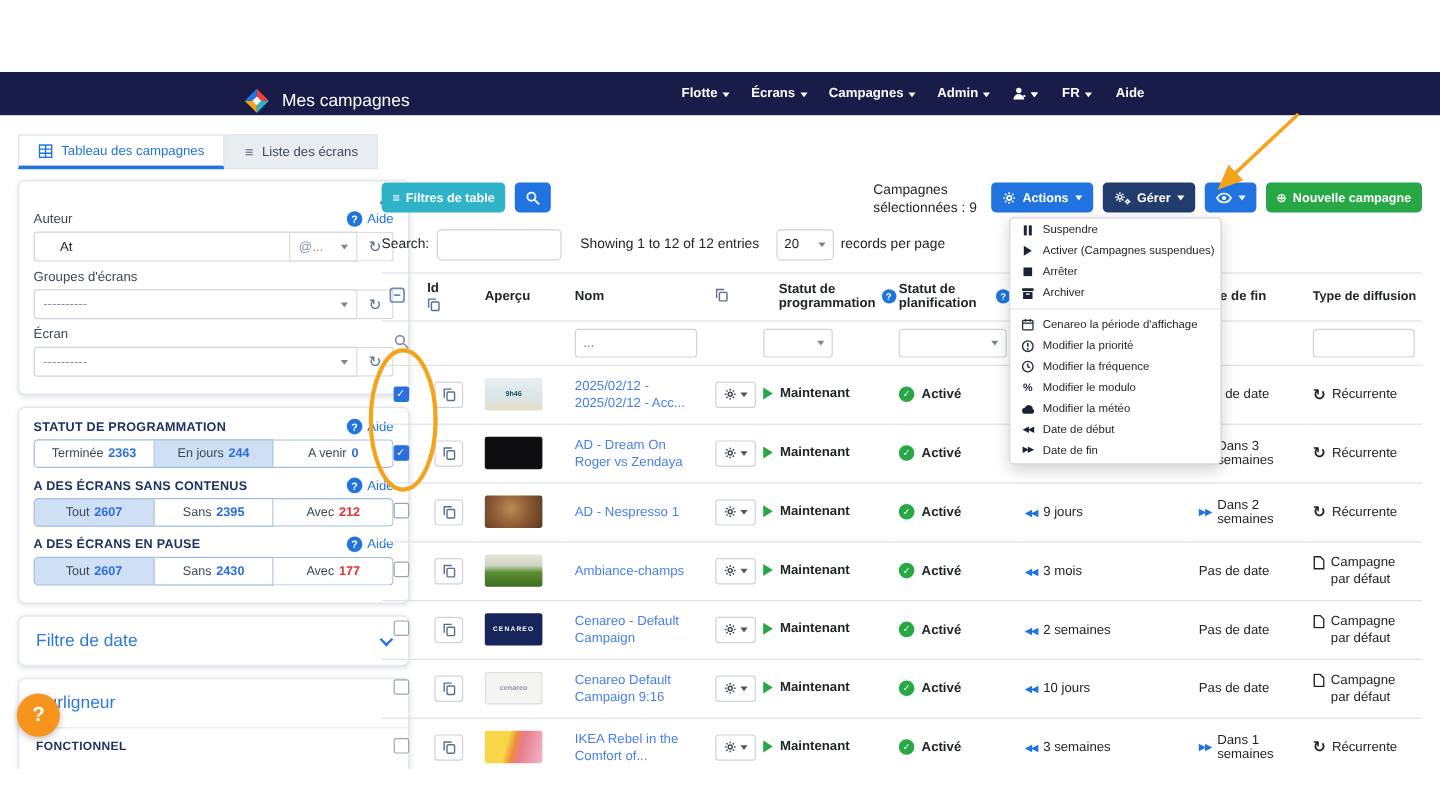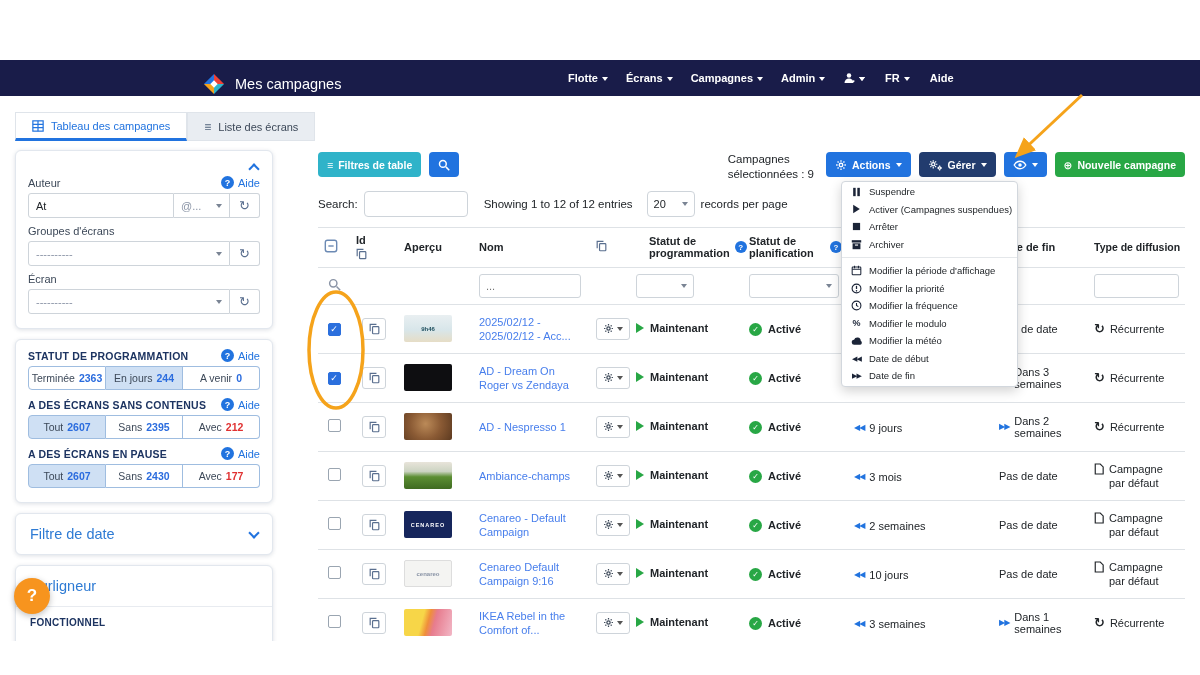--- a/index.html
+++ b/index.html
@@ -26,7 +26,7 @@
 .tab.active .ticon{color:#2173df}
 
 
-.sidebar{position:absolute;top:150px;left:15px;width:258px;display:flex;flex-direction:column;gap:10px}
+.sidebar{position:absolute;top:150px;left:15px;width:326px;display:flex;flex-direction:column;gap:10px}
 .card{background:#fff;border:1px solid #e2e7ee;border-radius:6px;box-shadow:0 1px 4px rgba(25,45,80,.15);padding:6px 12px 12px}
 .chev-row{display:flex;justify-content:flex-end;padding:4px 2px 0}
 .chev{width:8px;height:8px;border-right:2px solid #2173df;border-bottom:2px solid #2173df;display:inline-block;cursor:pointer}

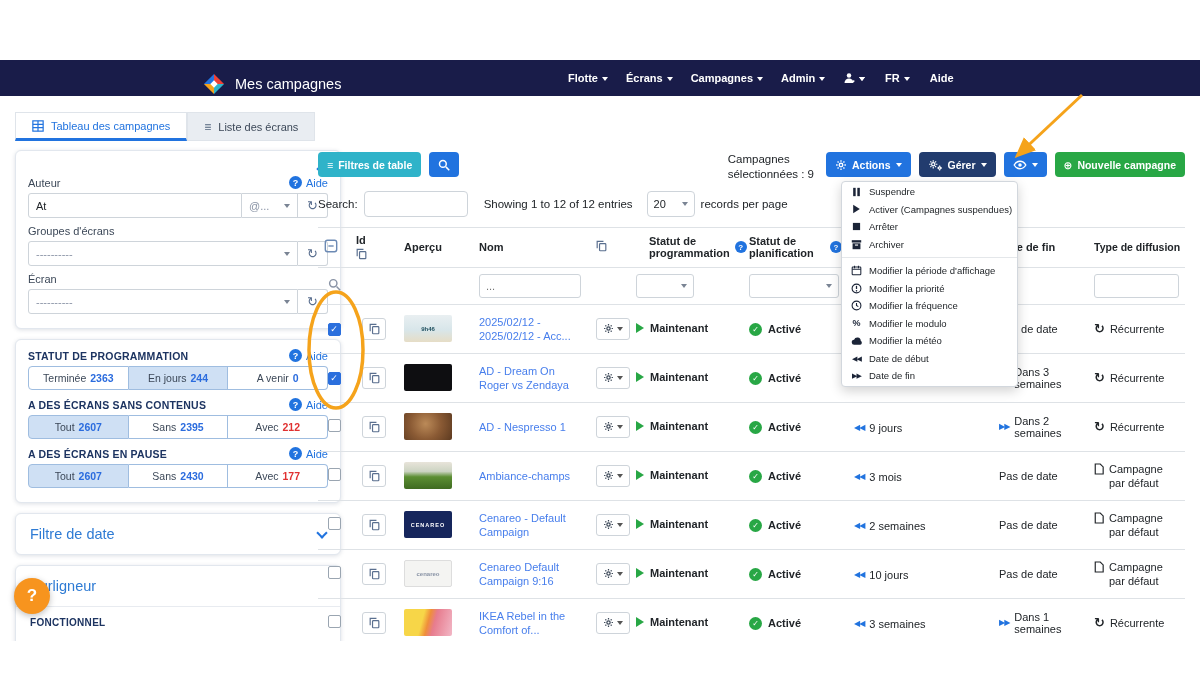--- a/index.html
+++ b/index.html
@@ -37,7 +37,7 @@
 .aide{display:inline-flex;align-items:center;gap:4px;color:#2173df;font-size:11px;cursor:pointer}
 .qi{width:13px;height:13px;border-radius:50%;background:#2173df;color:#fff;font-size:9px;font-weight:700;display:inline-flex;align-items:center;justify-content:center;flex:0 0 13px}
 .igroup{display:flex;margin-bottom:7px}
-.tinput{height:25px;border:1px solid #ced4da;border-radius:3px 0 0 3px;padding:0 7px;font-size:11px;flex:1;min-width:0;color:#212529;font-family:inherit}
+.tinput{height:25px;border:1px solid #ced4da;border-radius:3px 0 0 3px;padding:0 21px;font-size:11px;flex:1;min-width:0;color:#212529;font-family:inherit}
 .atsel{height:25px;border:1px solid #ced4da;border-left:none;background:#fff;display:flex;align-items:center;justify-content:space-between;padding:0 7px;font-size:11px;color:#8a94a6;width:56px;cursor:pointer}
 .selbox{height:25px;border:1px solid #ced4da;border-radius:3px 0 0 3px;background:#fff;display:flex;align-items:center;justify-content:space-between;padding:0 7px;font-size:11px;color:#8a94a6;flex:1;cursor:pointer}
 .rbtn{height:25px;width:30px;border:1px solid #ced4da;border-left:none;border-radius:0 3px 3px 0;background:#fff;color:#5a6f8f;font-size:13px;display:flex;align-items:center;justify-content:center;cursor:pointer}

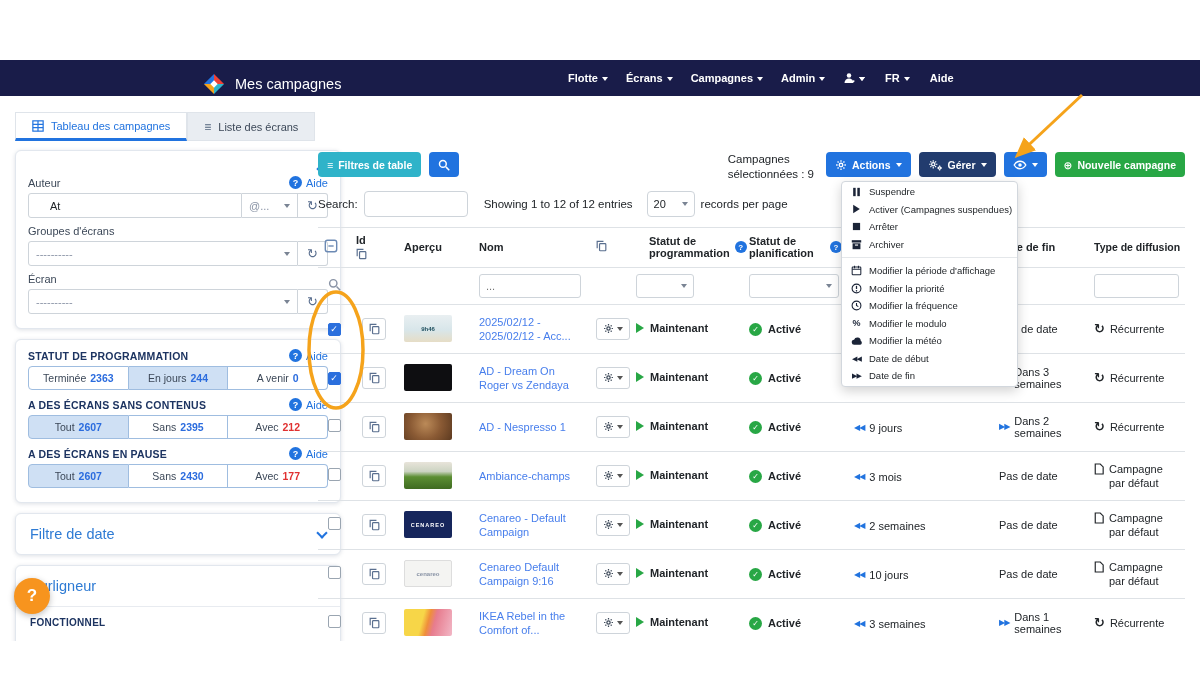--- a/index.html
+++ b/index.html
@@ -895,7 +895,7 @@
             </g>
           </svg>
         </span>
-        <span>Modifier la période d'affichage</span>
+        <span>Cenareo la période d'affichage</span>
       </div>
     <div class="gm-item">
         <span class="gm-ic">

